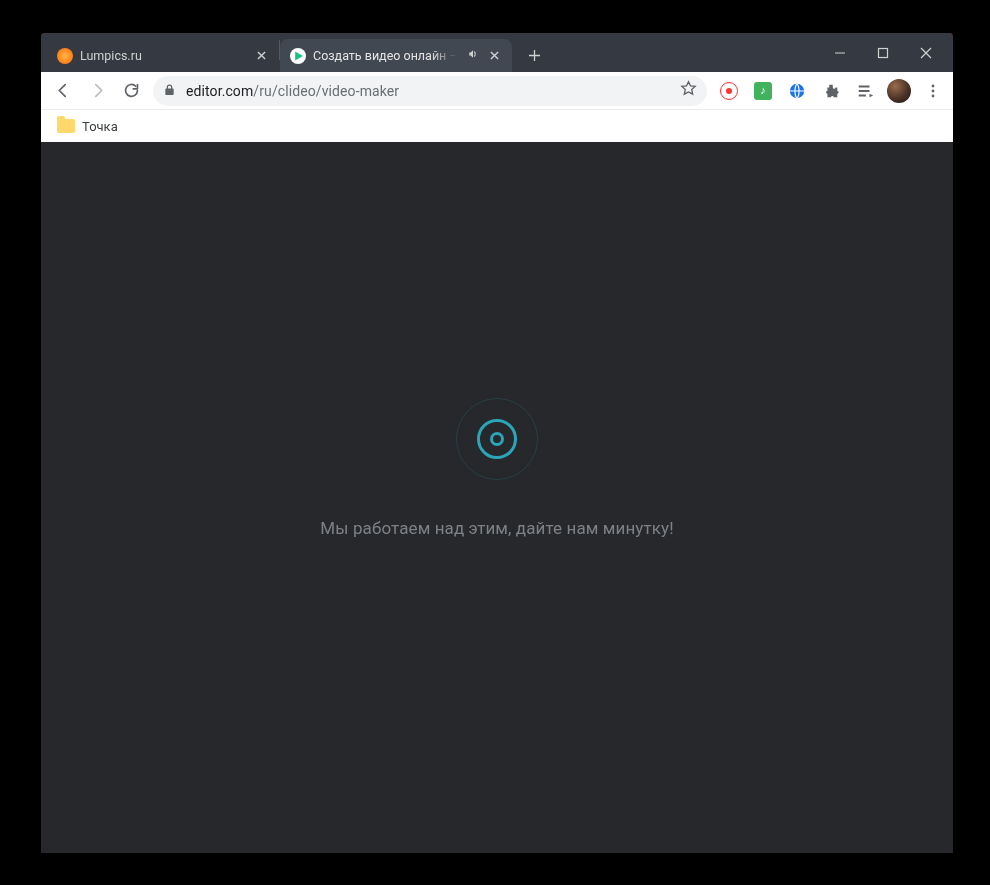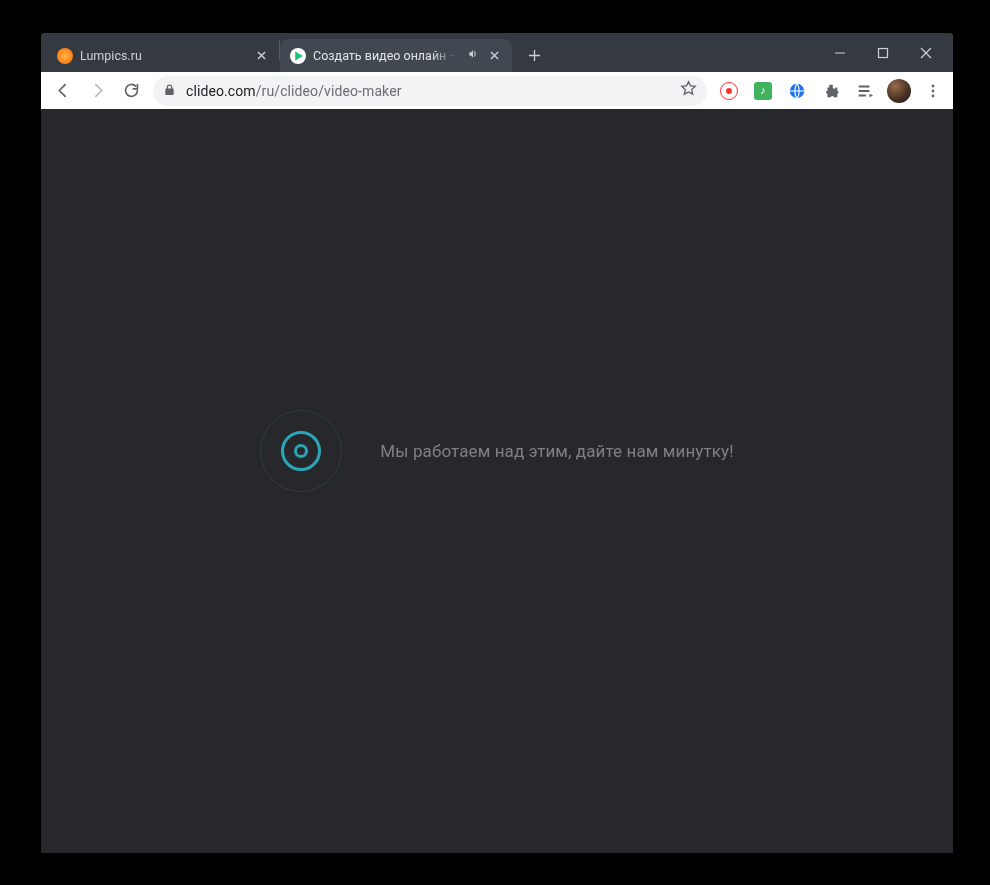--- a/index.html
+++ b/index.html
@@ -169,7 +169,7 @@
           </svg>
       </span>
       <span class="url">
-        <span class="host">clideo.com</span>
+        <span class="host">editor.com</span>
           <span class="path">/ru/clideo/video-maker</span>
       </span>
       <span class="star-icon">

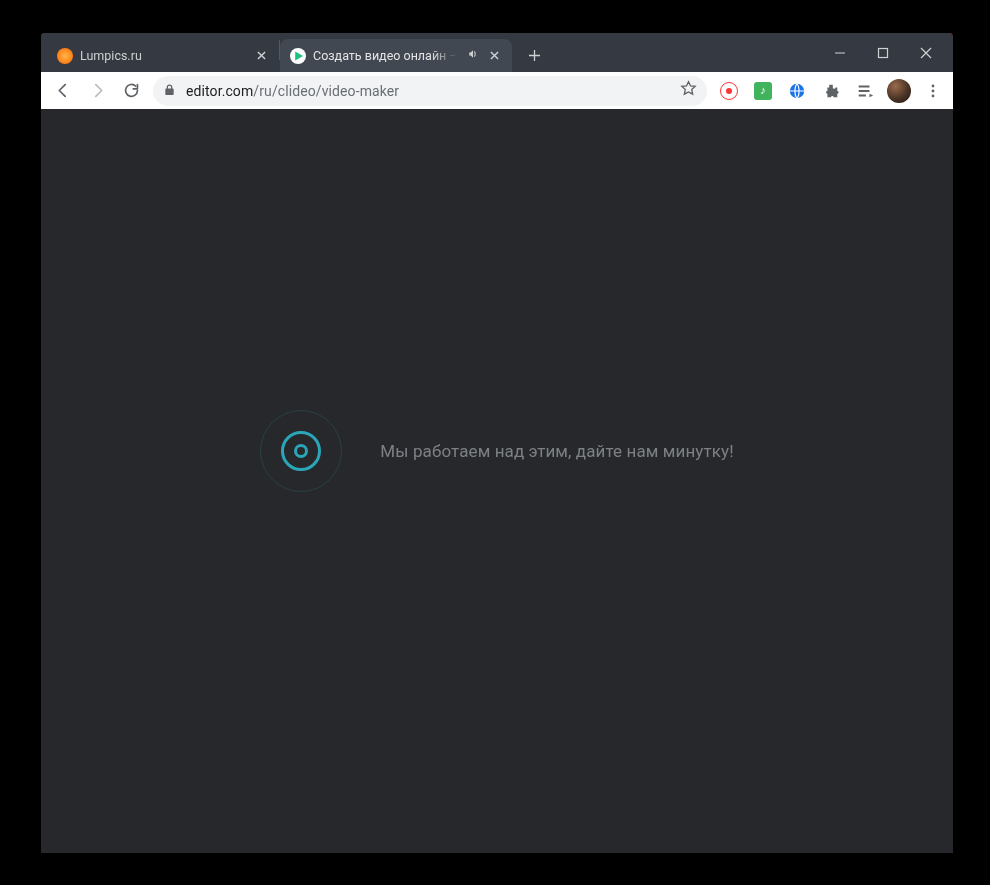--- a/index.html
+++ b/index.html
@@ -216,6 +216,12 @@
     </div>
   </div>
 
+  <div class="bookmarkbar">
+    <div class="bm-folder">
+      <span class="folder-icon"></span>
+      <span>Точка</span>
+    </div>
+  </div>
 
   <div class="page">
     <div class="loader-wrap">

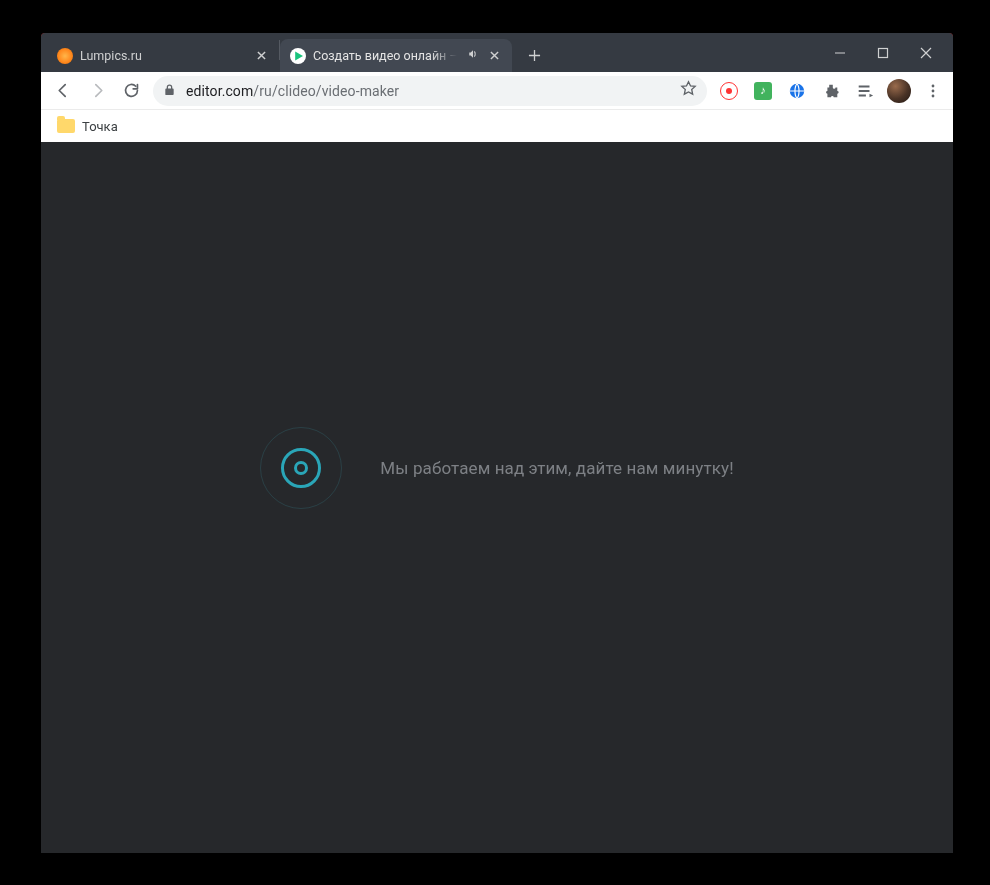--- a/index.html
+++ b/index.html
@@ -68,7 +68,7 @@
 
   
   .page { flex:1; background:#26282b; position:relative; display:flex; flex-direction:column; align-items:center; justify-content:center; }
-  .loader-wrap { display:flex; align-items:center; gap:38px; transform: translateY(-30px); }
+  .loader-wrap { display:flex; flex-direction:column; align-items:center; gap:38px; transform: translateY(-30px); }
   .spinner { width:82px; height:82px; position:relative; }
   .spinner .ring-outer { position:absolute; left:0; top:0; width:82px; height:82px; border-radius:50%; border:1px solid rgba(60,170,190,.18); }
   .spinner .ring-mid { position:absolute; left:50%; top:50%; width:40px; height:40px; transform:translate(-50%,-50%); border-radius:50%; border:3px solid #2aa6b8; }

